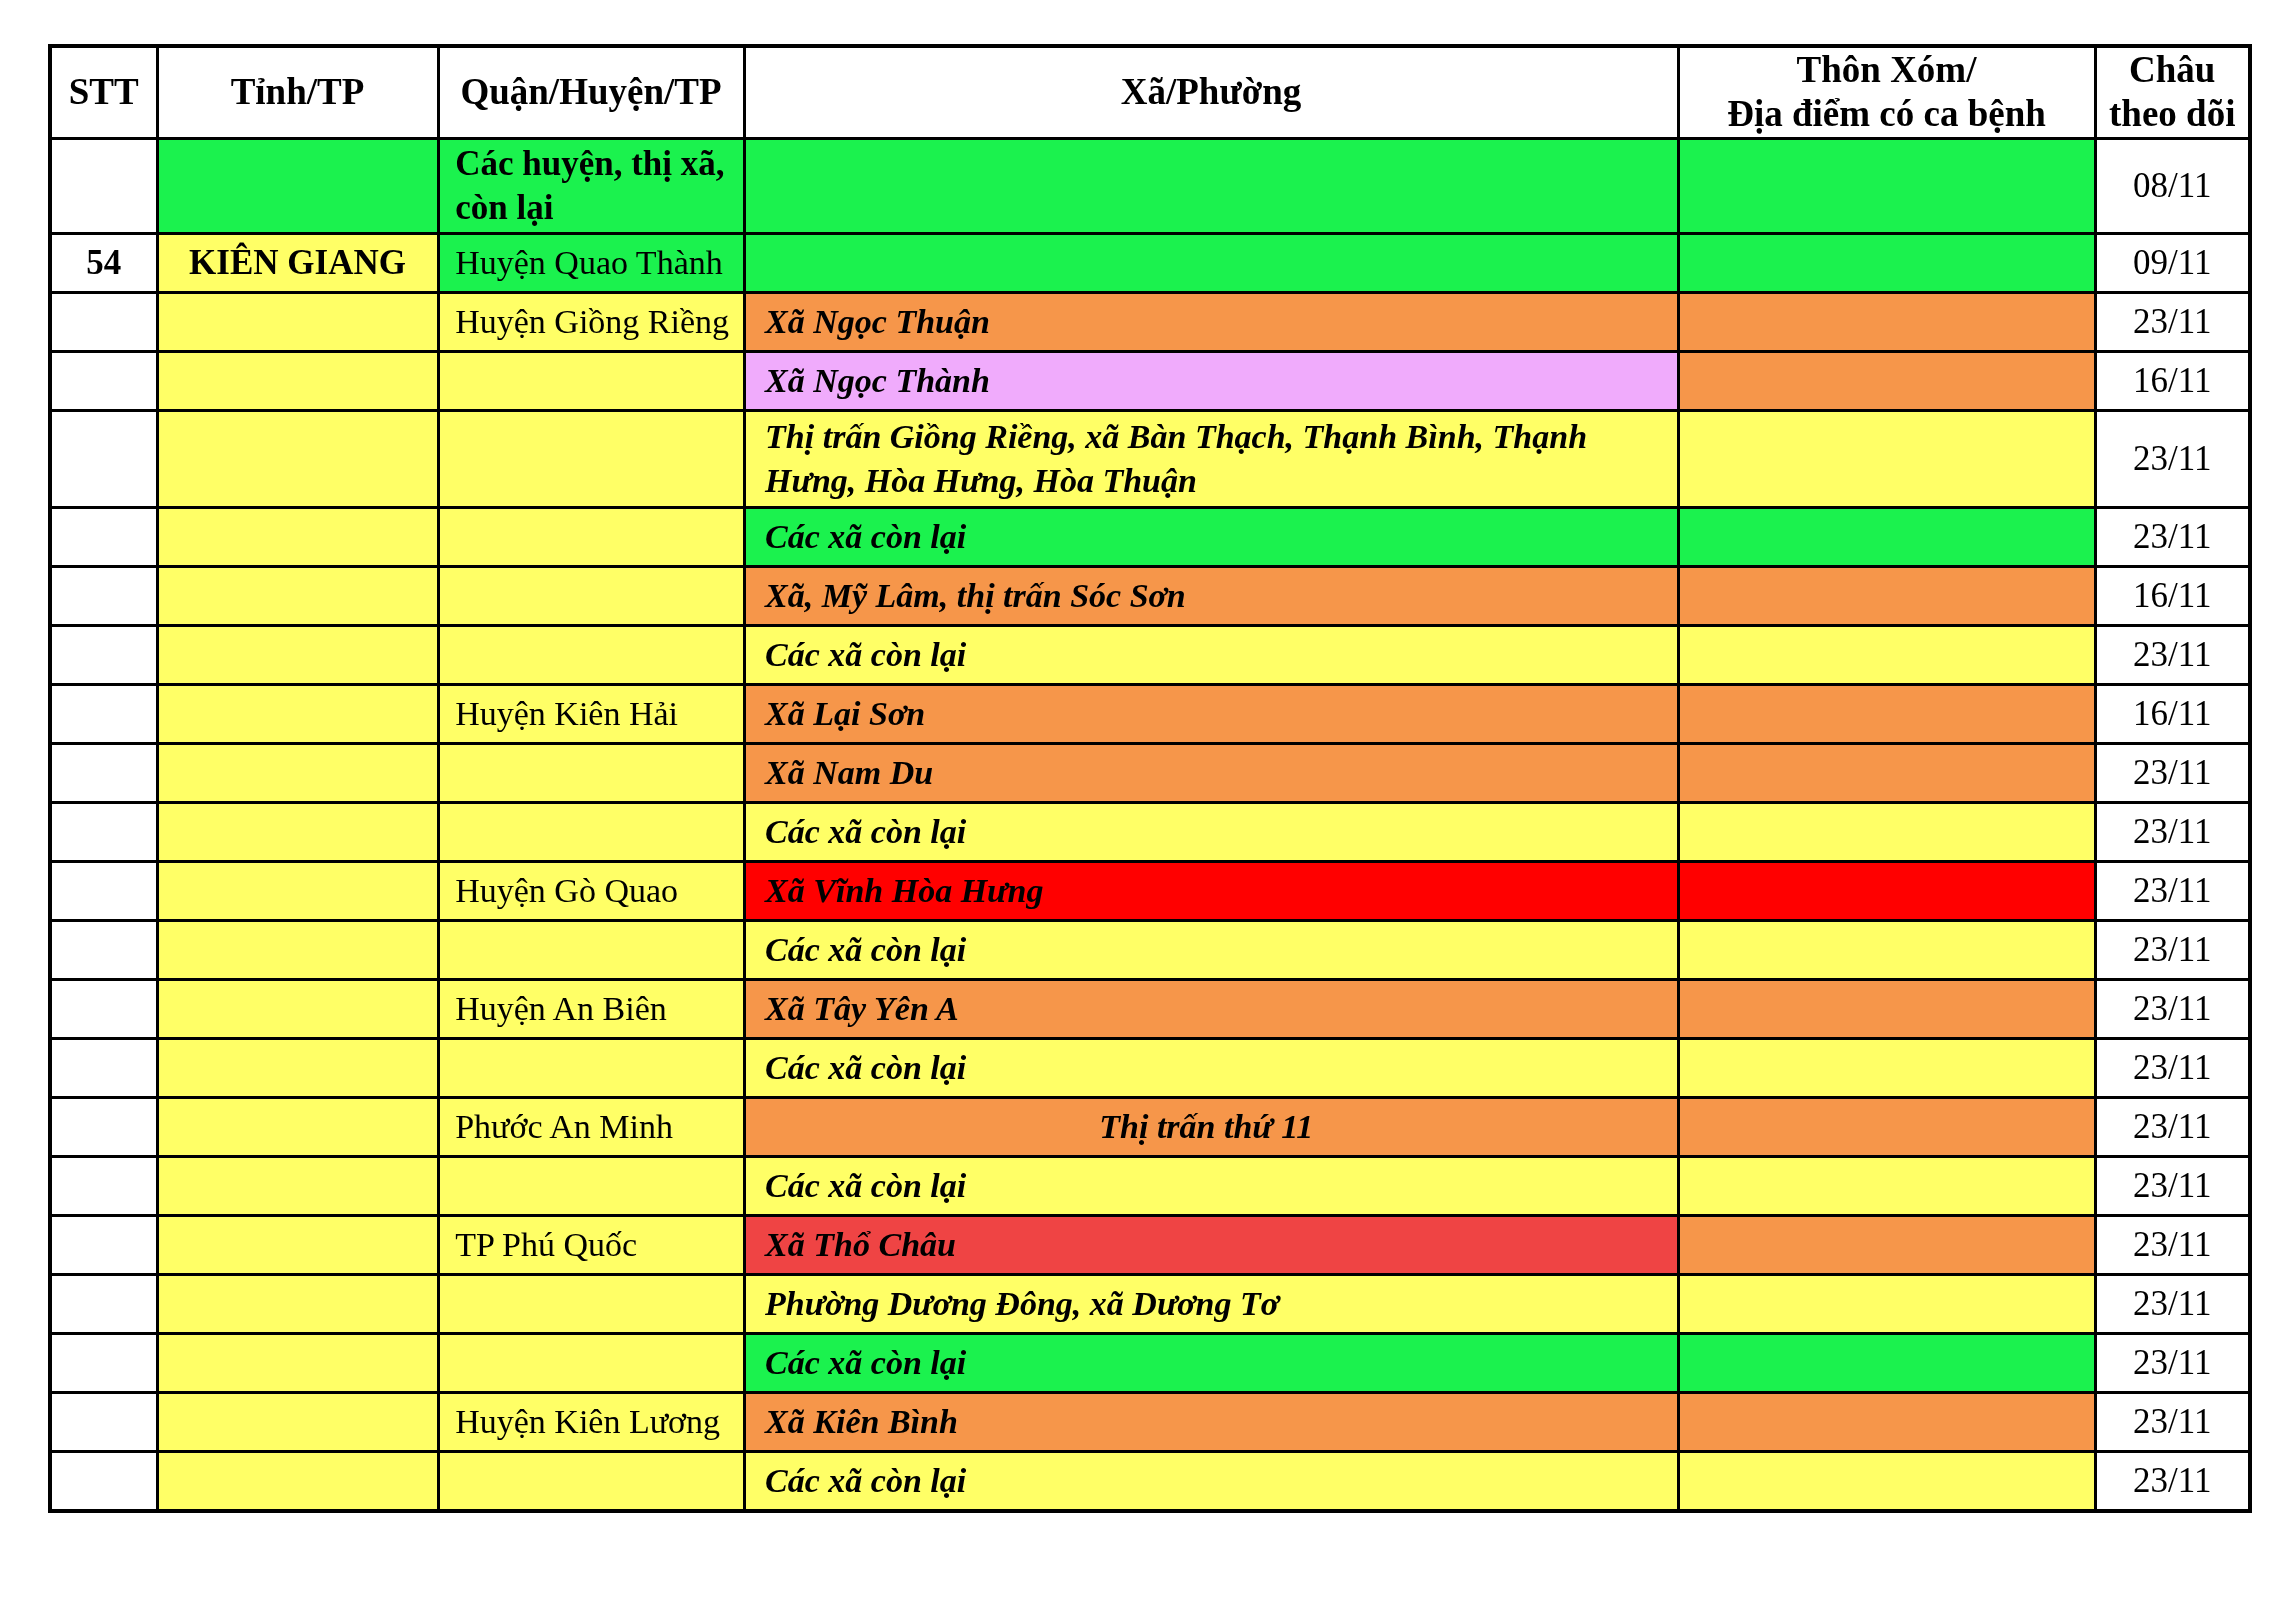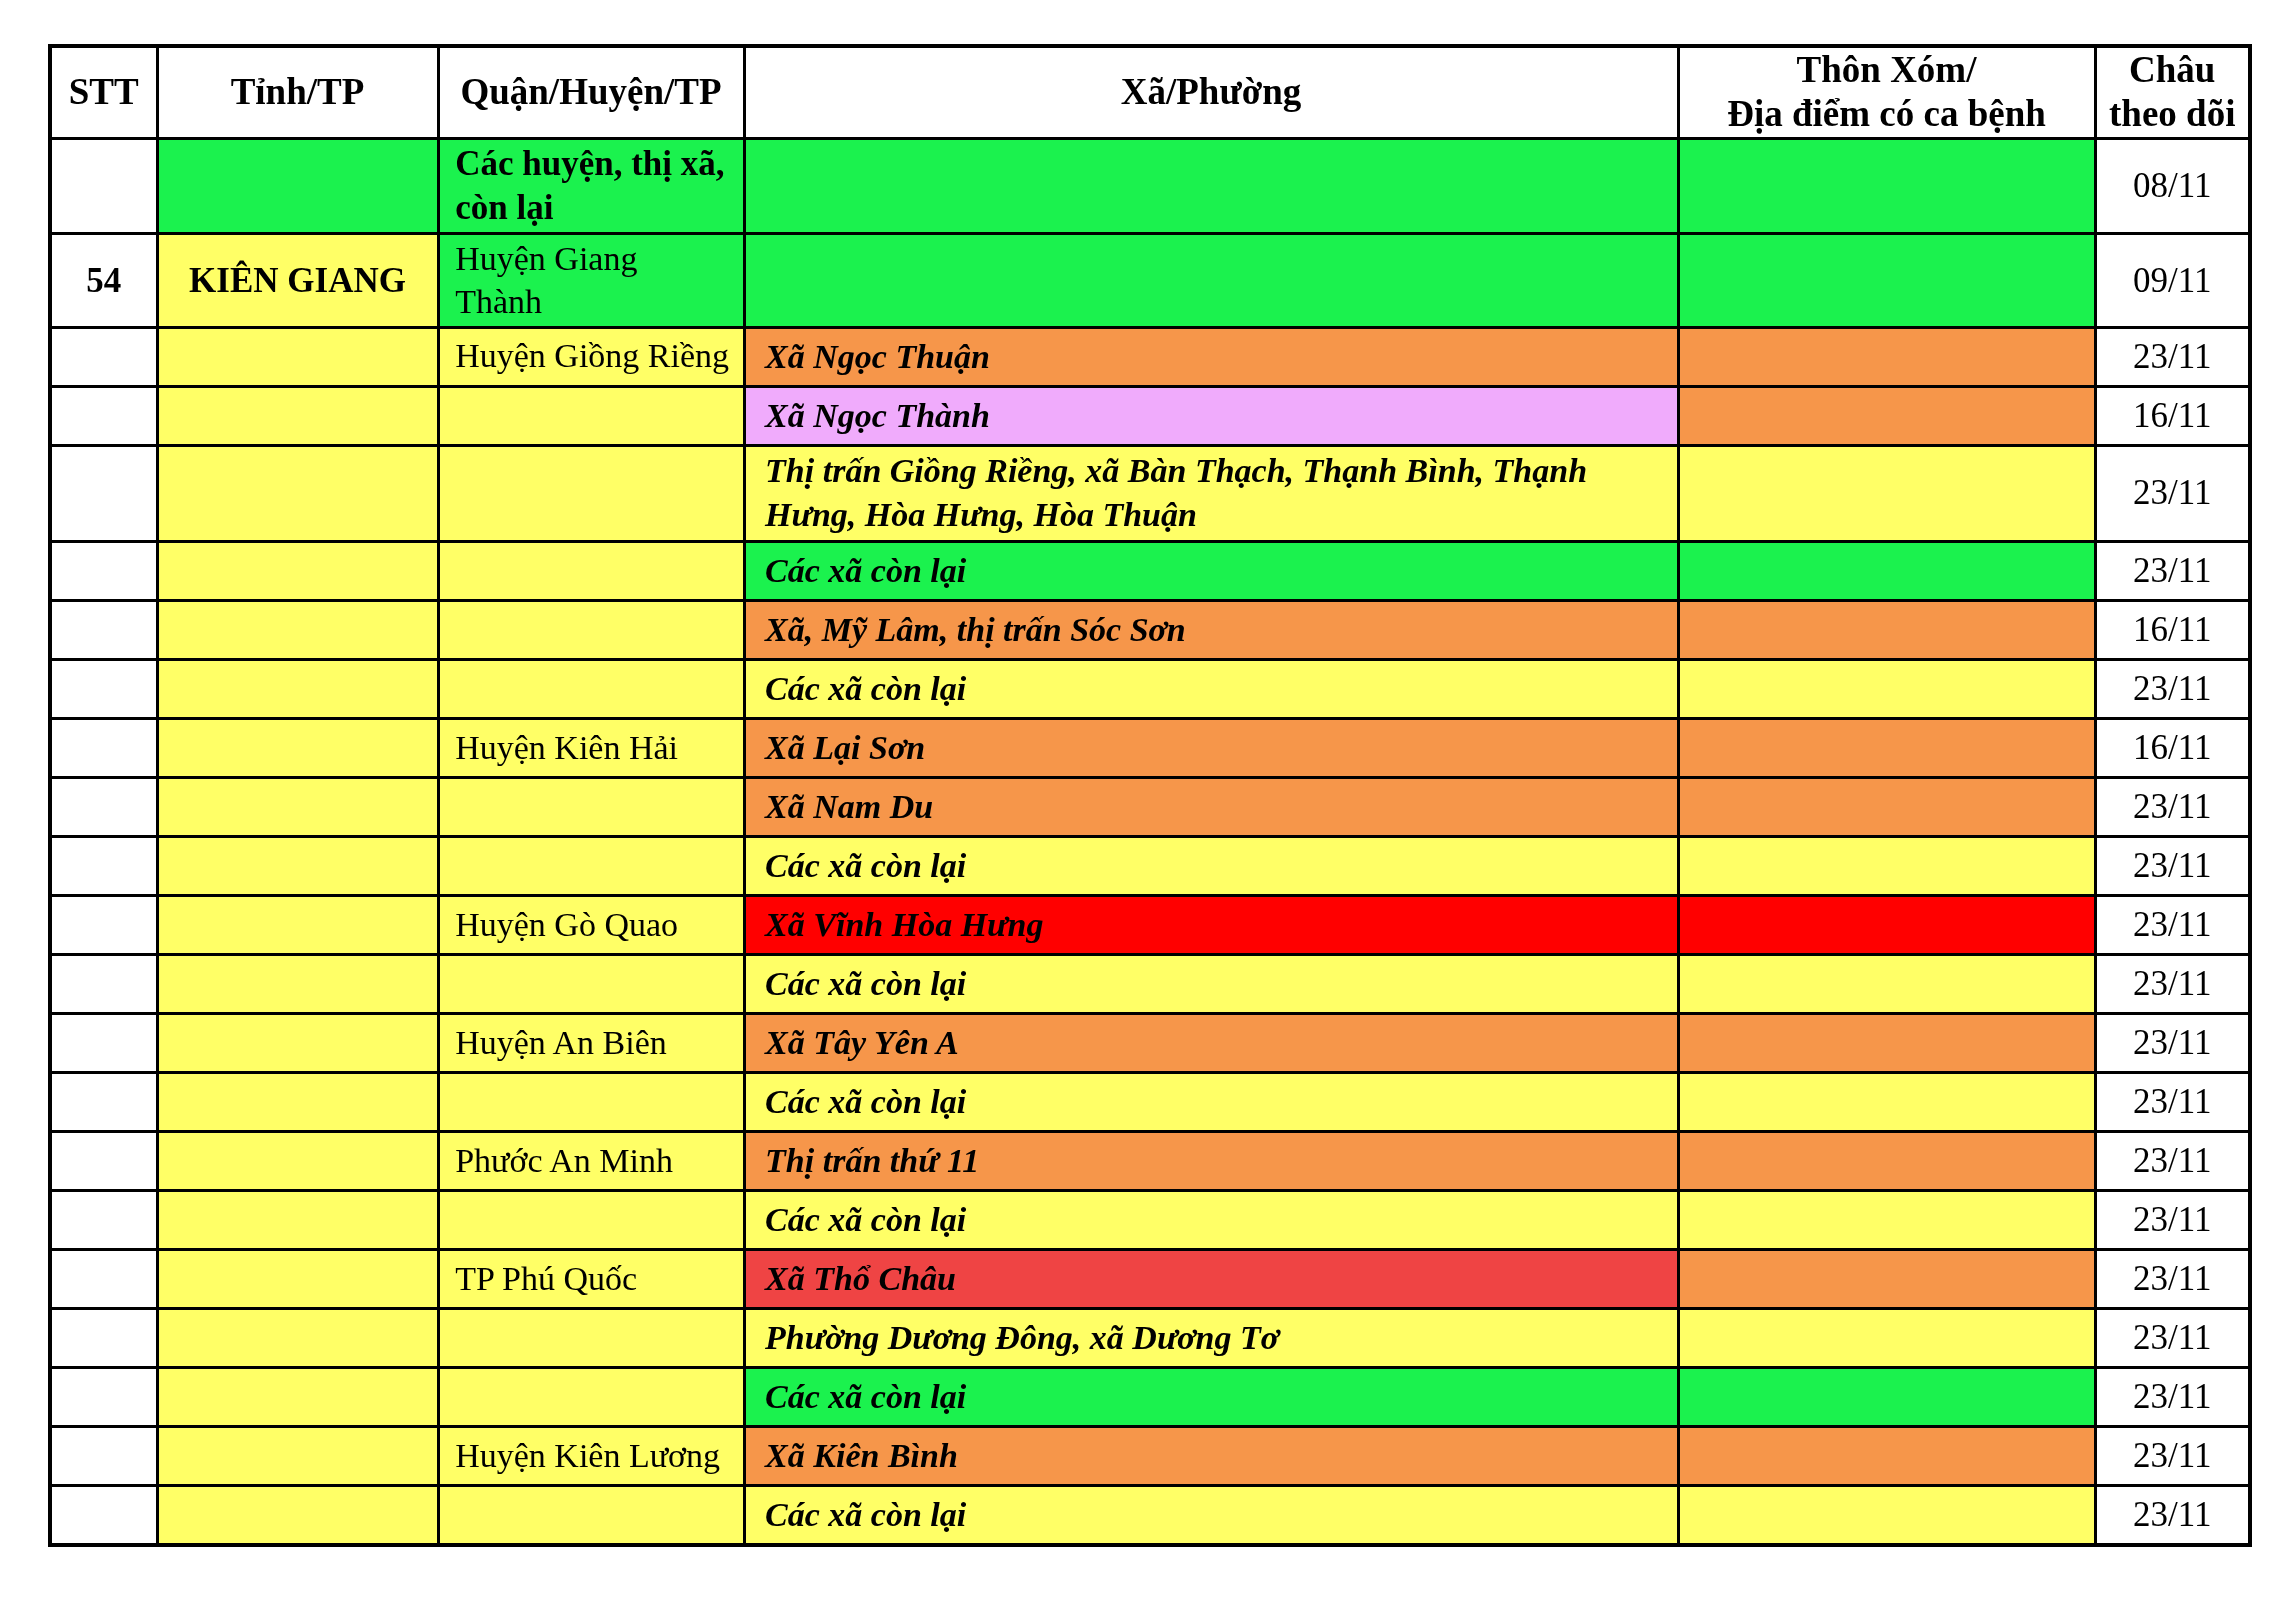--- a/index.html
+++ b/index.html
@@ -86,7 +86,7 @@
         <tr>
     <td class="c-stt">54</td>
     <td class="c-province" style="background: rgb(255, 255, 102);">KIÊN GIANG</td>
-    <td class="c-district" style="background: rgb(27, 242, 78);">Huyện Giang Thành</td>
+    <td class="c-district" style="background: rgb(27, 242, 78);">Huyện Quao Thành</td>
     <td class="c-ward" style="background: rgb(27, 242, 78);"></td>
     <td class="c-hamlet" style="background: rgb(27, 242, 78);"></td>
     <td class="c-date">09/11</td>

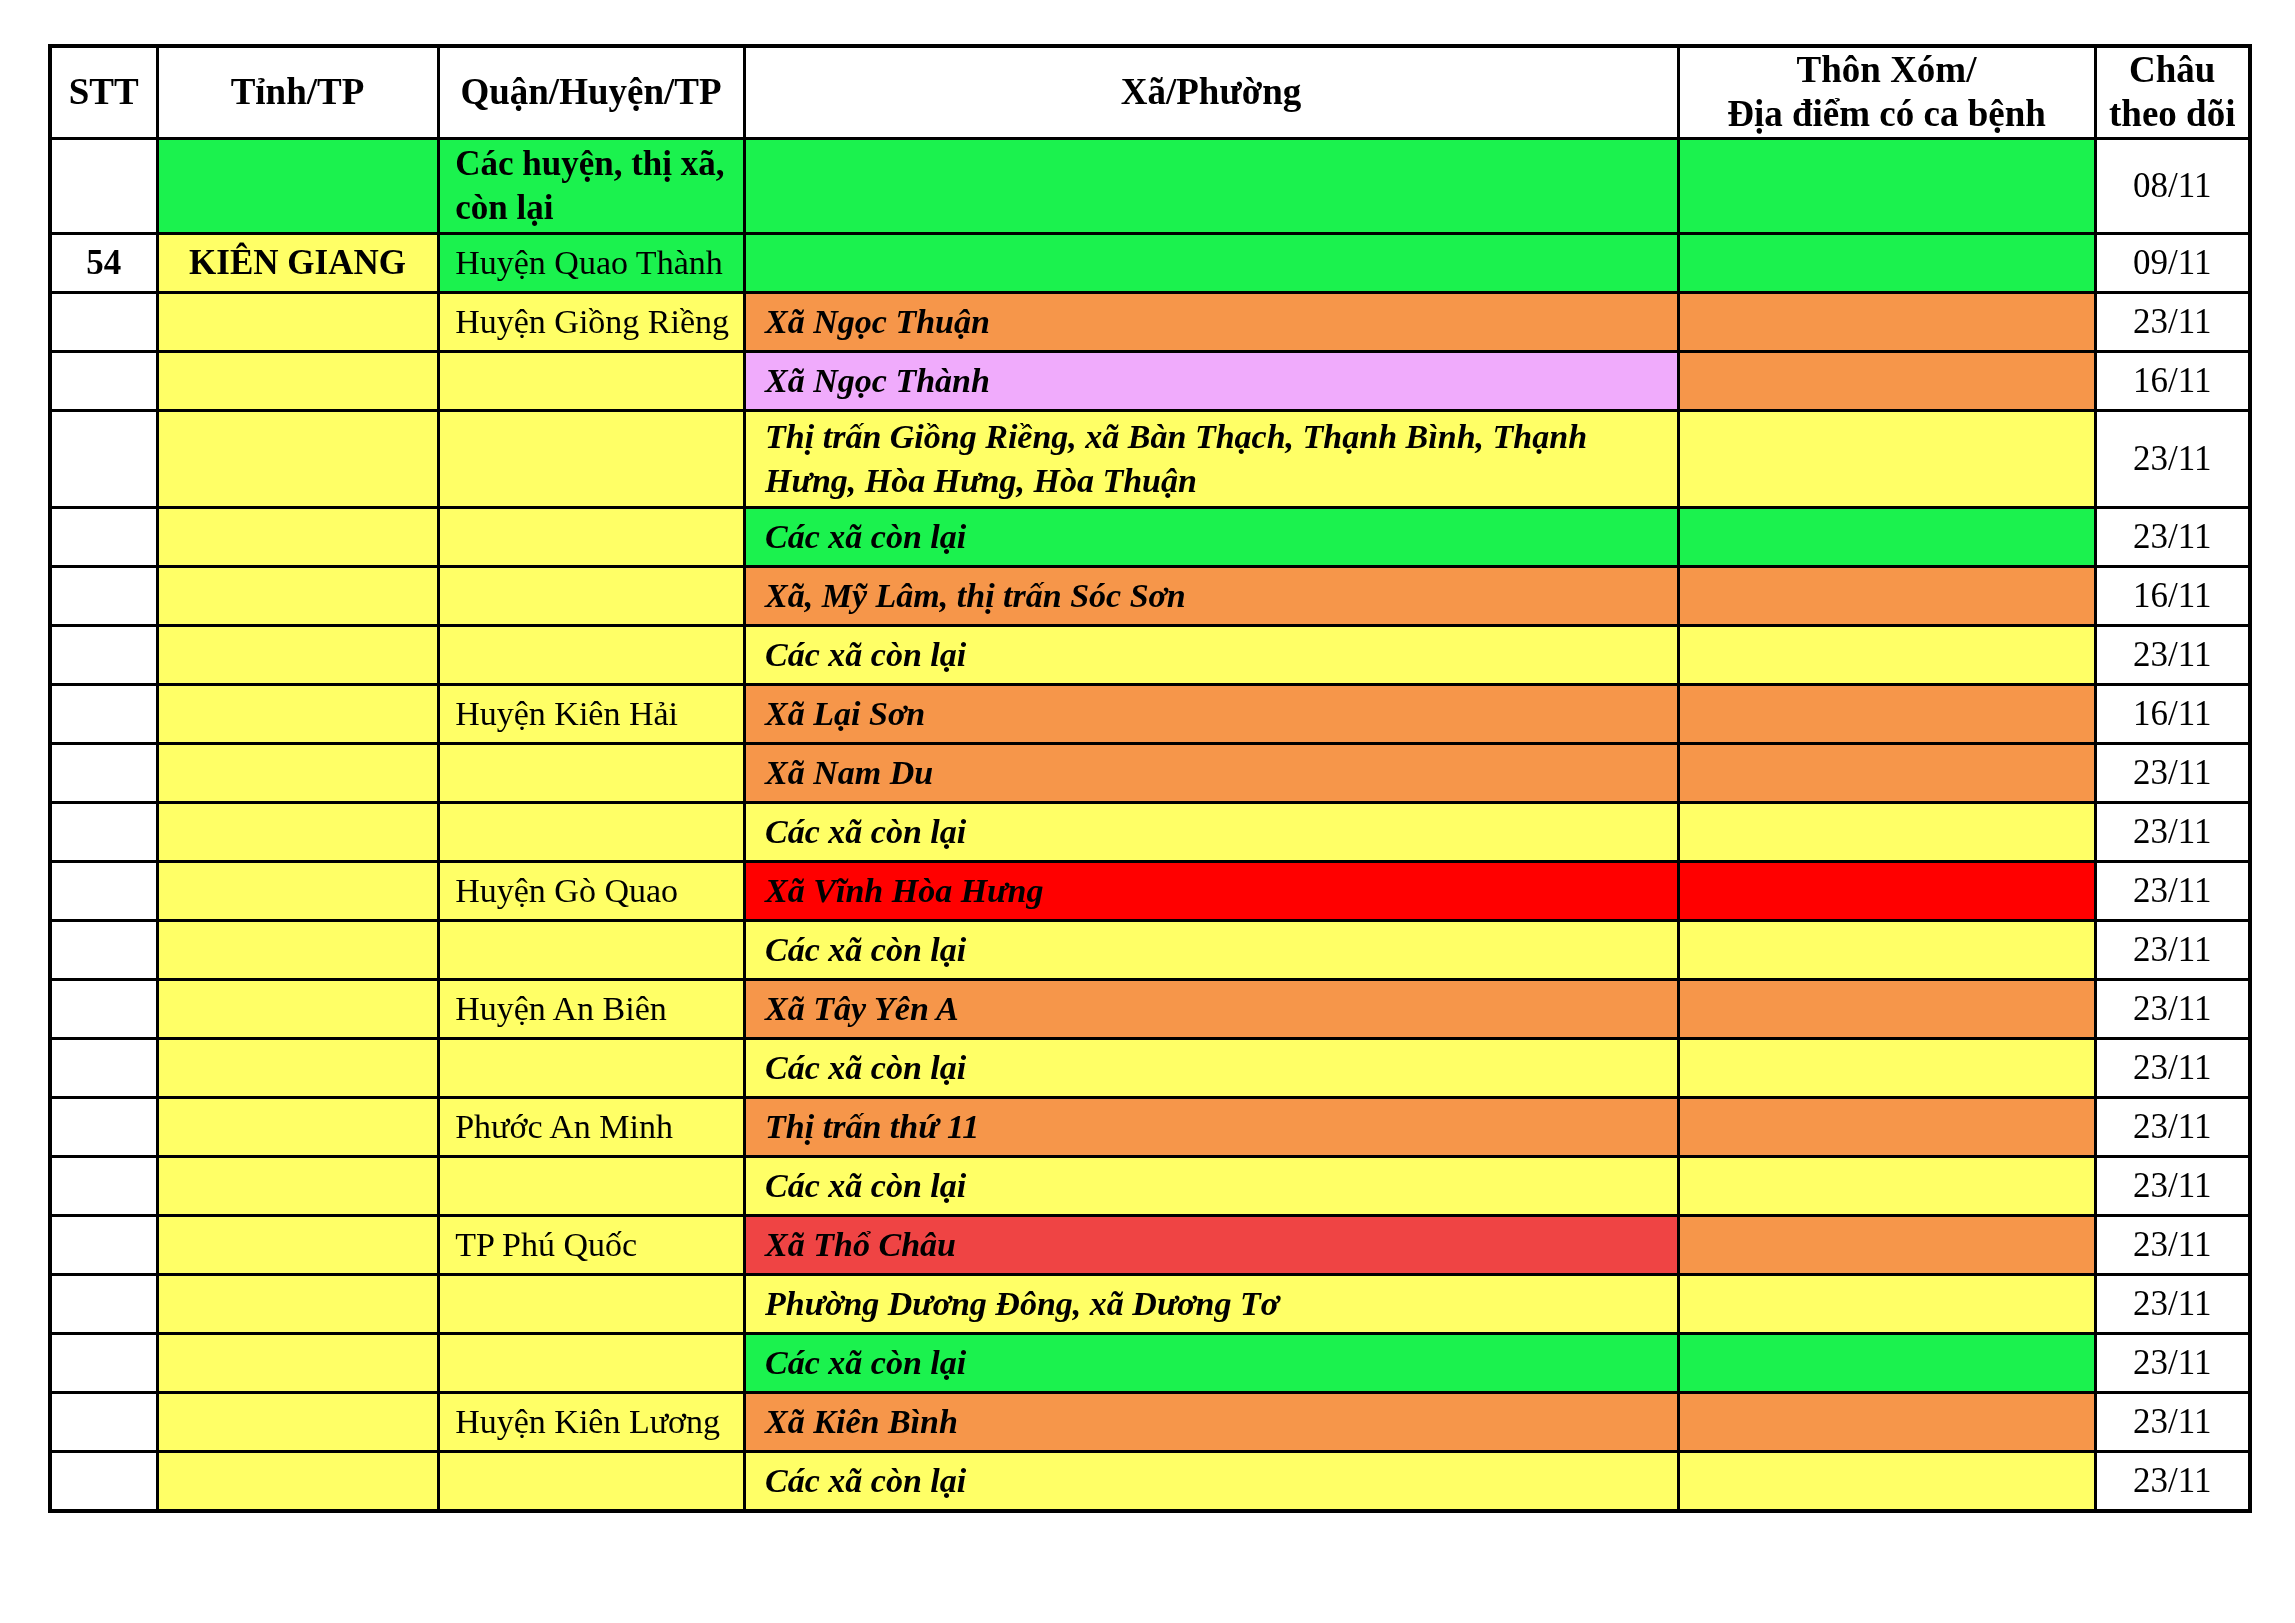--- a/index.html
+++ b/index.html
@@ -199,7 +199,7 @@
     <td class="c-stt"></td>
     <td class="c-province" style="background: rgb(255, 255, 102);"></td>
     <td class="c-district" style="background: rgb(255, 255, 102);">Phước An Minh</td>
-    <td class="c-ward" style="background: rgb(246, 150, 74);">Thị trấn thứ 11</td>
+    <td class="c-ward" style="background: rgb(246, 150, 74); text-align: center;">Thị trấn thứ 11</td>
     <td class="c-hamlet" style="background: rgb(246, 150, 74);"></td>
     <td class="c-date">23/11</td>
   </tr>

